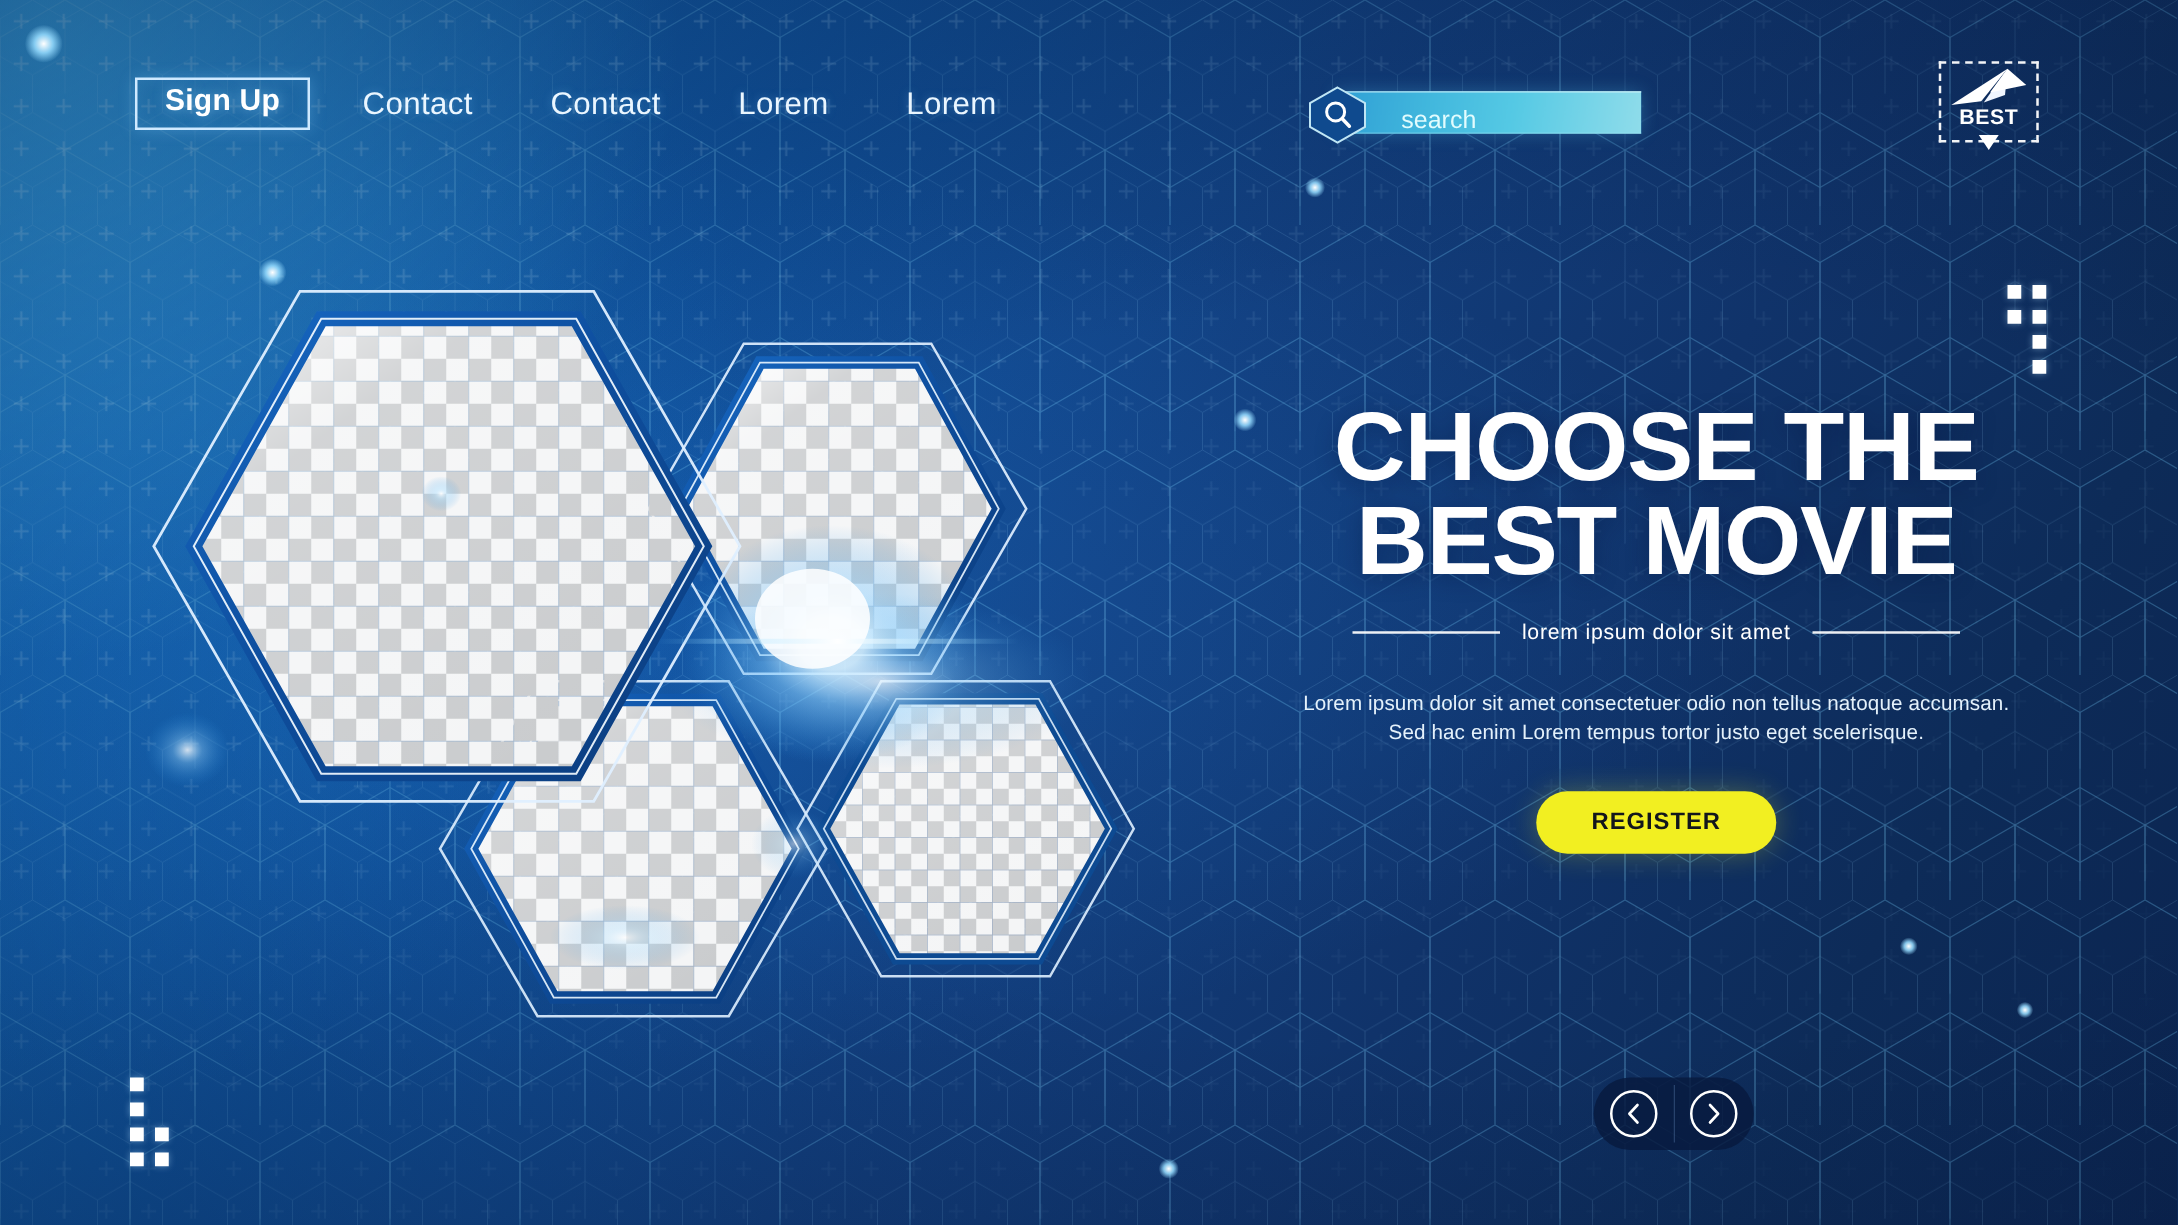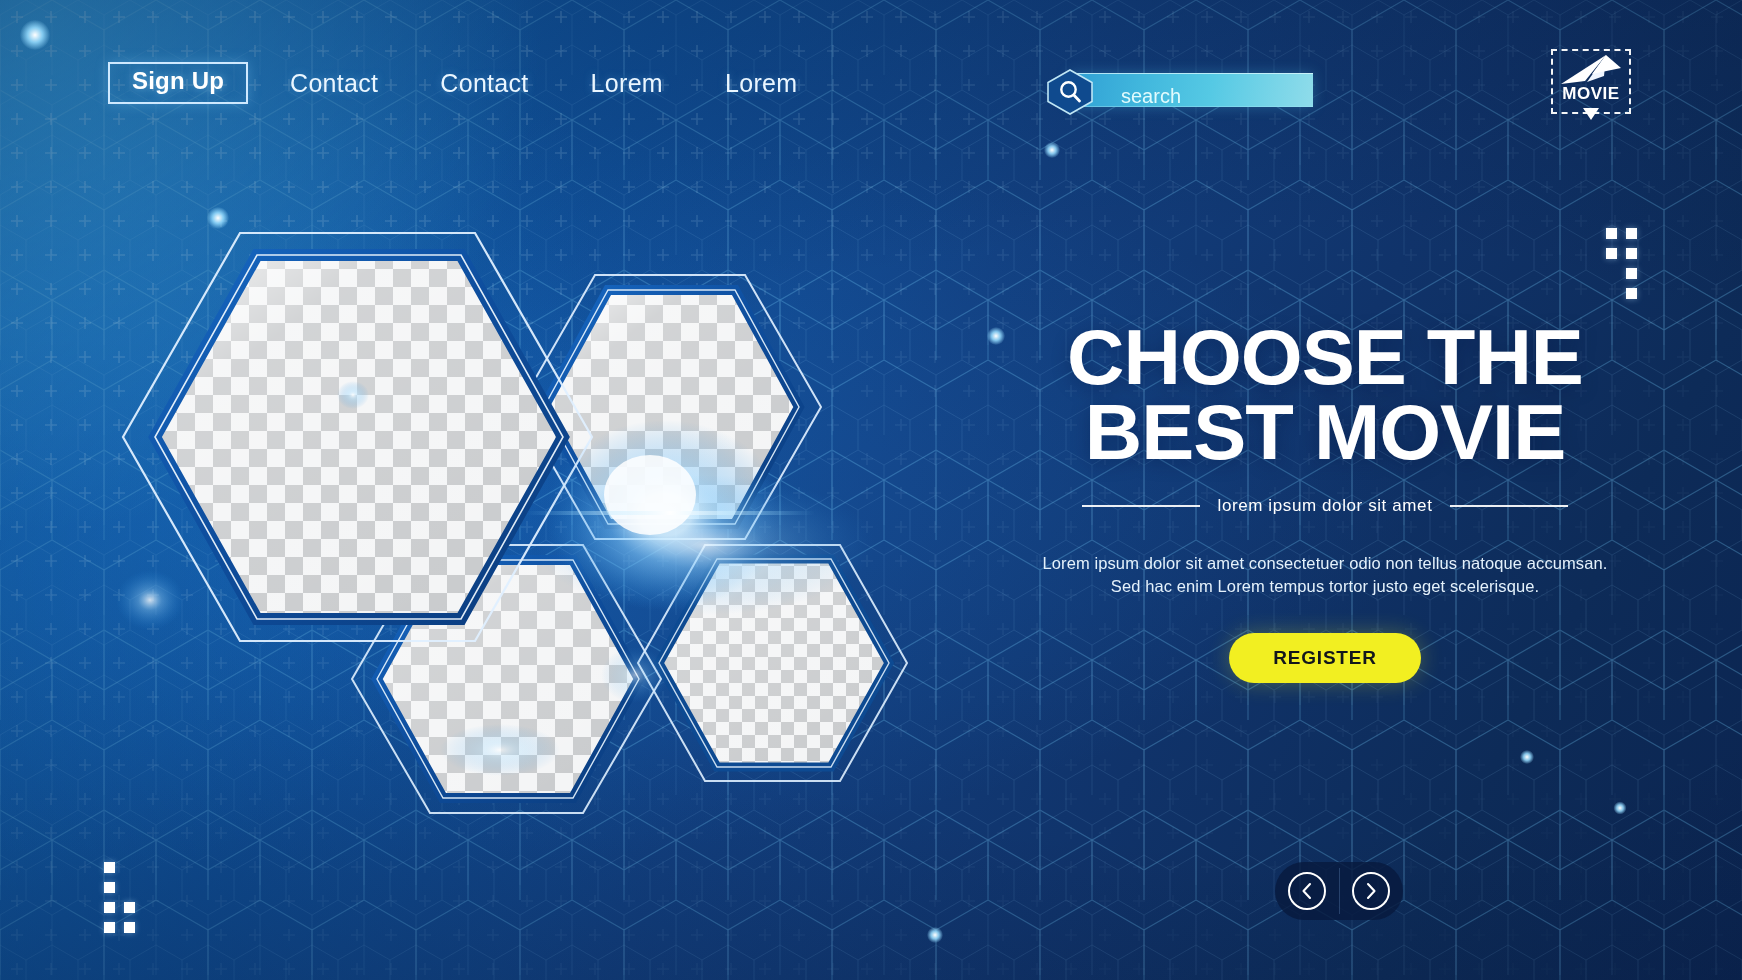--- a/index.html
+++ b/index.html
@@ -331,7 +331,7 @@
         <path d="M47 2 L28 29 L45 23 Z" fill="#f0f6ff"></path>
         <path d="M47 2 L33 21 L62 15 Z" fill="#ffffff"></path>
       </svg>
-      <div id="logo-text">MOVIE</div>
+      <div id="logo-text">BEST</div>
       <svg id="logo-caret" viewBox="0 0 18 14">
         <path d="M1 1 L17 1 L9 13 Z" fill="#ffffff"></path>
       </svg>

